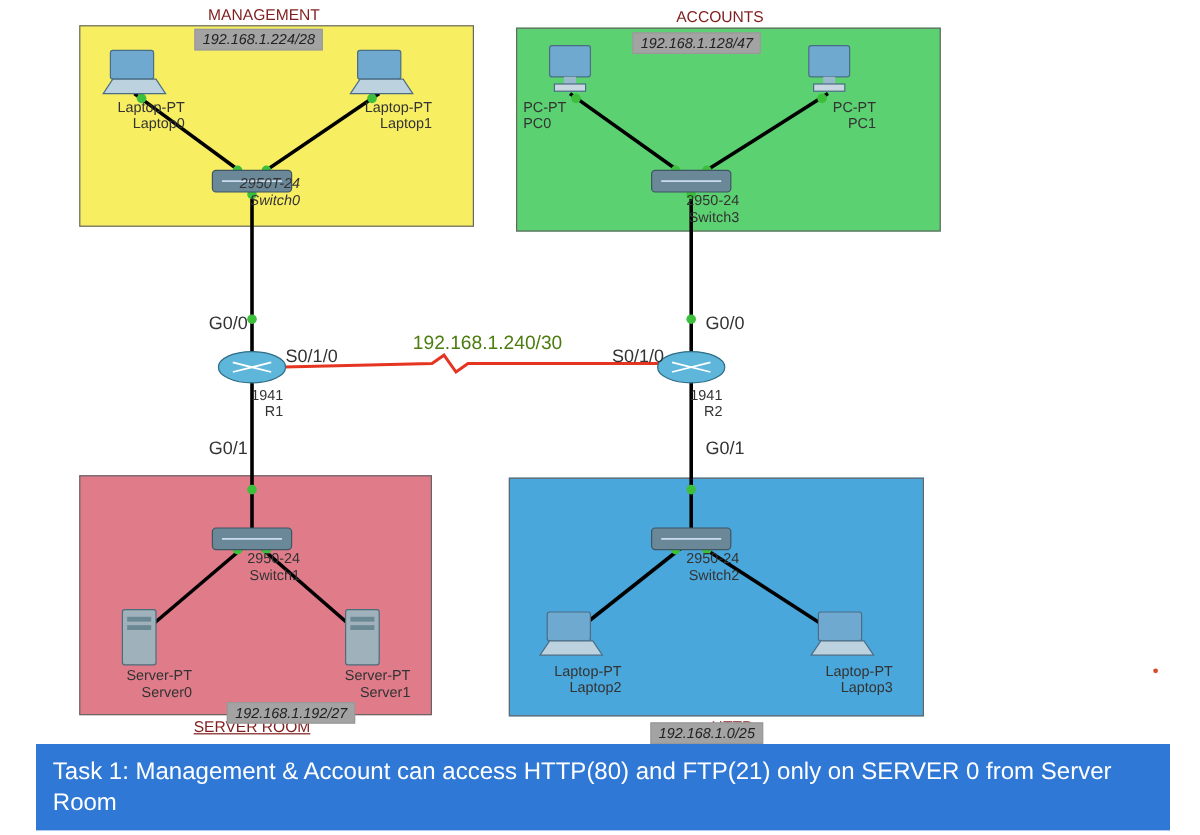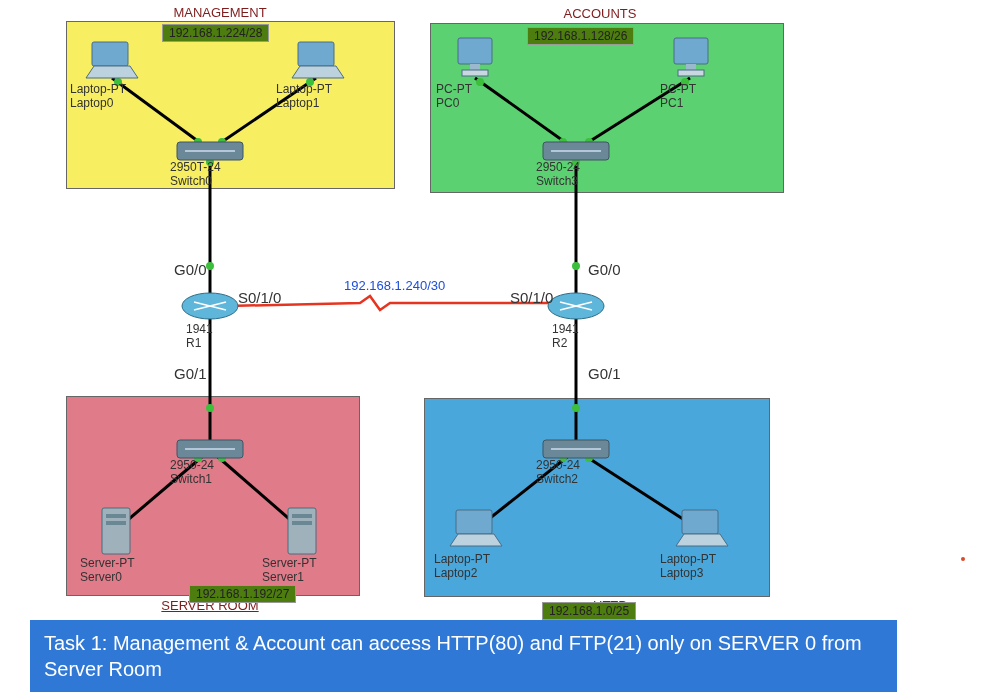--- a/index.html
+++ b/index.html
@@ -7,7 +7,7 @@
   #canvas { position: absolute; top: 0; left: 0; width: 1000px; height: 696px; }
   .zone { position: absolute; border: 1px solid #666; }
   .zone-label { position: absolute; font-size: 13px; color: #7f1d1d; text-align: center; }
-  .subnet-badge { position: absolute; background: #4d7c0f; border: 1px solid #999; padding: 1px 6px; font-size: 12px; color: #222; white-space: nowrap; }
+  .subnet-badge { position: absolute; background: #a3a3a3; border: 1px solid #999; padding: 1px 6px; font-size: 12px; color: #222; white-space: nowrap; font-style: italic; }
   .dev-label { position: absolute; font-size: 12px; color: #333; text-align: left; white-space: nowrap; line-height: 1.2; }
   .iface { position: absolute; font-size: 15px; color: #333; white-space: nowrap; }
   .link-subnet { position: absolute; font-size: 13px; color: #1d4ed8; white-space: nowrap; }

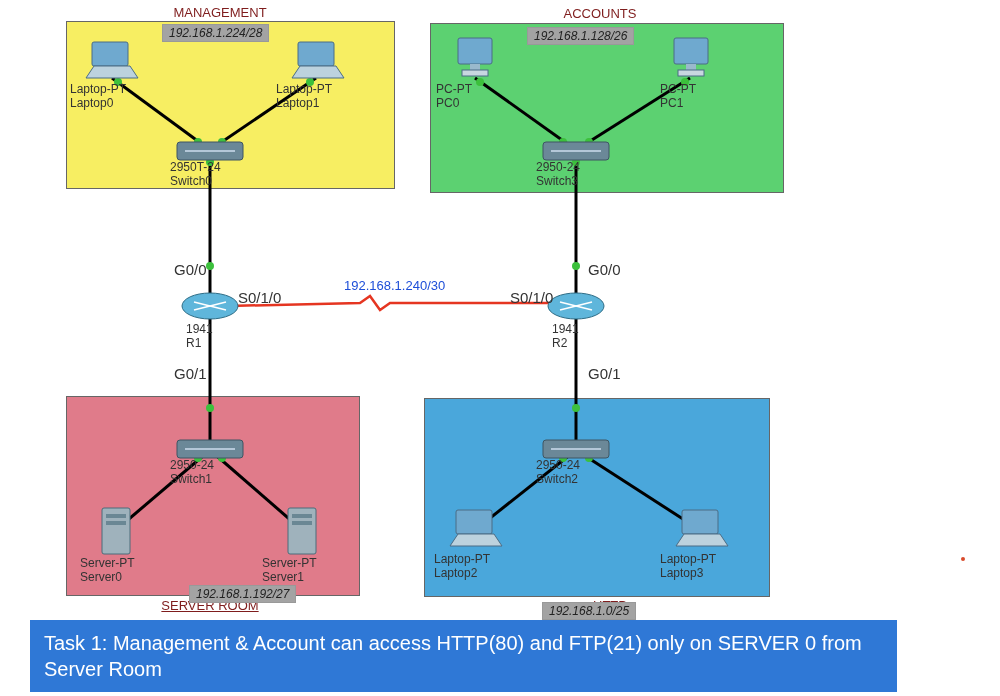--- a/index.html
+++ b/index.html
@@ -30,7 +30,7 @@
   <div class="zone-label" style="left:550px; top:598px; width:120px;">HTTP</div>
 
   <div class="subnet-badge" style="left:162px; top:24px;">192.168.1.224/28</div>
-  <div class="subnet-badge" style="left:527px; top:27px;">192.168.1.128/26</div>
+  <div class="subnet-badge" style="left:527px; top:27px;">192.168.1.128/47</div>
   <div class="subnet-badge" style="left:141px; top:585px;margin-left:48px;">192.168.1.192/27</div>
   <div class="subnet-badge" style="left:542px; top:602px;">192.168.1.0/25</div>
 

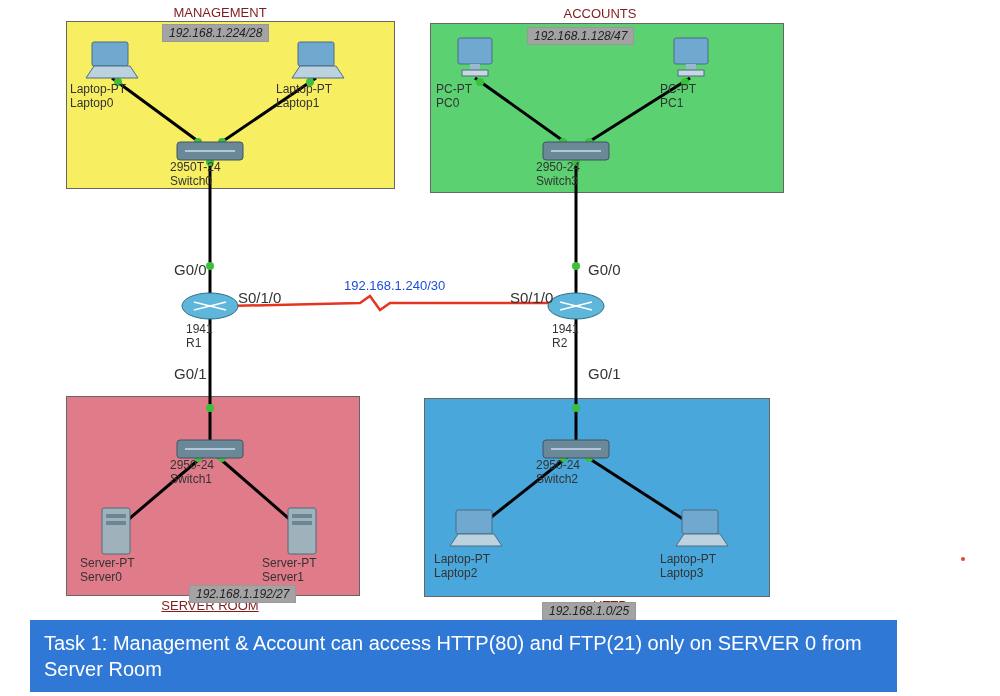--- a/index.html
+++ b/index.html
@@ -8,7 +8,7 @@
   .zone { position: absolute; border: 1px solid #666; }
   .zone-label { position: absolute; font-size: 13px; color: #7f1d1d; text-align: center; }
   .subnet-badge { position: absolute; background: #a3a3a3; border: 1px solid #999; padding: 1px 6px; font-size: 12px; color: #222; white-space: nowrap; font-style: italic; }
-  .dev-label { position: absolute; font-size: 12px; color: #333; text-align: left; white-space: nowrap; line-height: 1.2; }
+  .dev-label { position: absolute; font-size: 12px; color: #333; text-align: right; white-space: nowrap; line-height: 1.2; }
   .iface { position: absolute; font-size: 15px; color: #333; white-space: nowrap; }
   .link-subnet { position: absolute; font-size: 13px; color: #1d4ed8; white-space: nowrap; }
   .task { position: absolute; color: #fff; font-size: 20px; padding: 10px 14px; font-weight: 400; line-height: 1.3; }

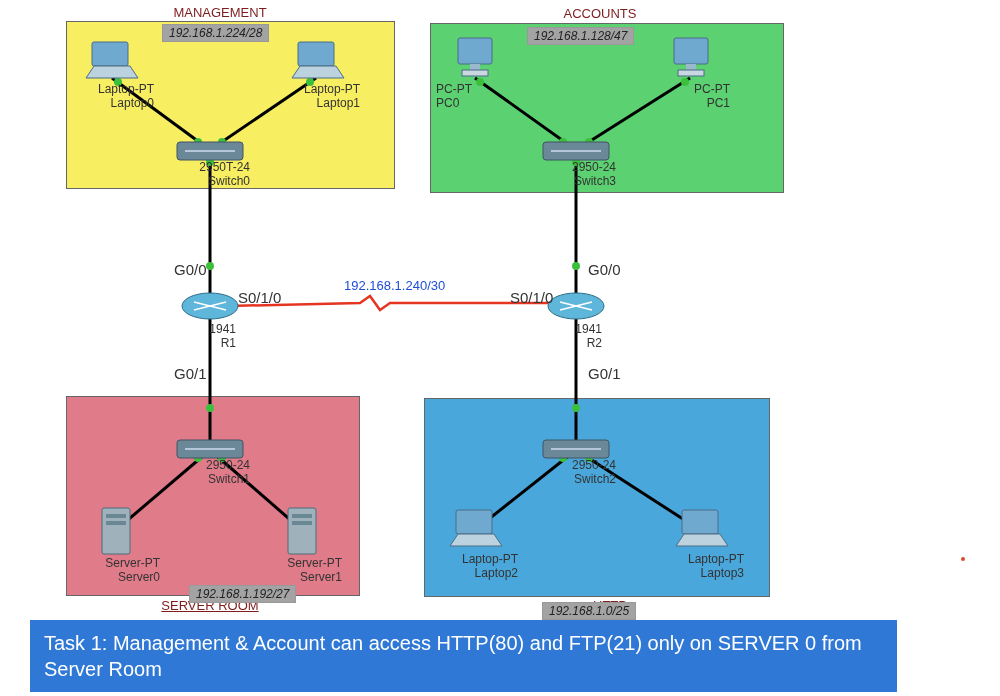--- a/index.html
+++ b/index.html
@@ -154,7 +154,7 @@
   <div class="dev-label" style="left:276px; top:82px; width:84px;"><span>Laptop-PT</span><br><span>Laptop1</span></div>
   <div class="dev-label" style="left:436px; top:82px; width:70px; text-align:left;"><span>PC-PT</span><br><span>PC0</span></div>
   <div class="dev-label" style="left:660px; top:82px; width:70px;"><span>PC-PT</span><br><span>PC1</span></div>
-  <div class="dev-label" style="left:170px; top:160px; width:80px;"><span>2950T-24</span><br><span>Switch0</span></div>
+  <div class="dev-label" style="left:170px; top:146px; width:80px;font-style:italic;"><span>2950T-24</span><br><span>Switch0</span></div>
   <div class="dev-label" style="left:536px; top:160px; width:80px;"><span>2950-24</span><br><span>Switch3</span></div>
   <div class="dev-label" style="left:170px; top:458px; width:80px;"><span>2950-24</span><br><span>Switch1</span></div>
   <div class="dev-label" style="left:536px; top:458px; width:80px;"><span>2950-24</span><br><span>Switch2</span></div>

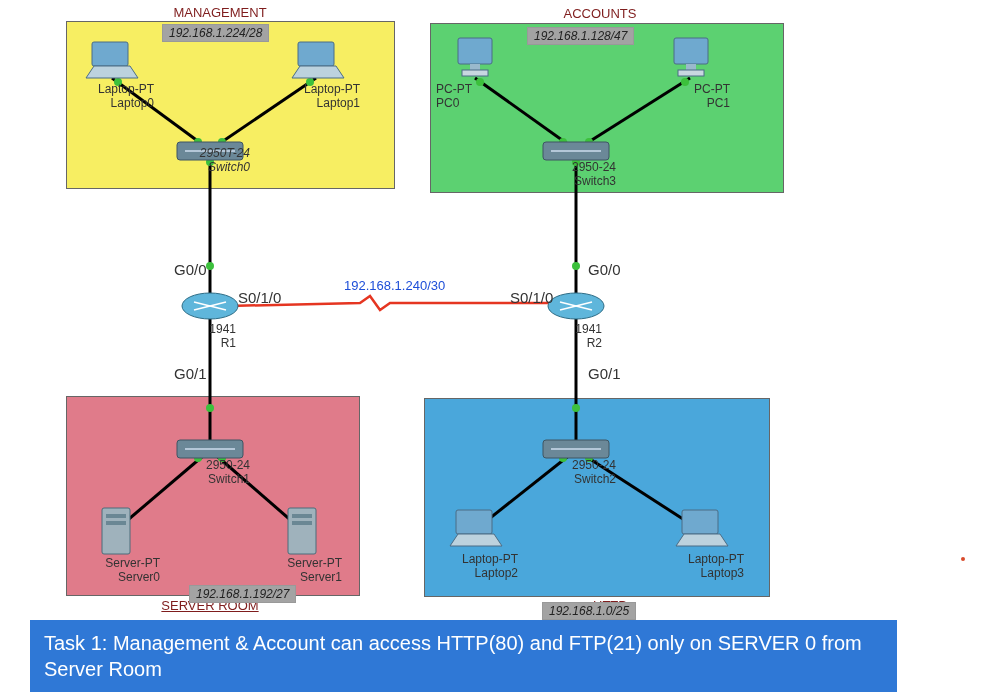--- a/index.html
+++ b/index.html
@@ -10,7 +10,7 @@
   .subnet-badge { position: absolute; background: #a3a3a3; border: 1px solid #999; padding: 1px 6px; font-size: 12px; color: #222; white-space: nowrap; font-style: italic; }
   .dev-label { position: absolute; font-size: 12px; color: #333; text-align: right; white-space: nowrap; line-height: 1.2; }
   .iface { position: absolute; font-size: 15px; color: #333; white-space: nowrap; }
-  .link-subnet { position: absolute; font-size: 13px; color: #1d4ed8; white-space: nowrap; }
+  .link-subnet { position: absolute; font-size: 16px; color: #4d7c0f; white-space: nowrap; }
   .task { position: absolute; color: #fff; font-size: 20px; padding: 10px 14px; font-weight: 400; line-height: 1.3; }
   svg { position: absolute; top: 0; left: 0; }
 </style>

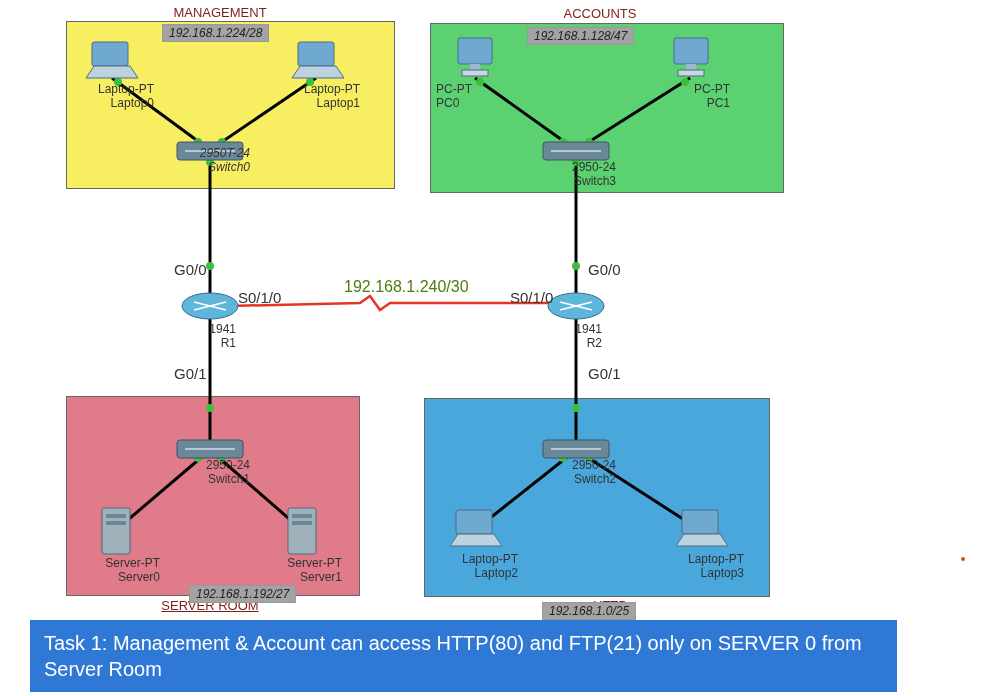--- a/index.html
+++ b/index.html
@@ -174,7 +174,7 @@
 
   <div class="link-subnet" style="left:344px; top:278px;">192.168.1.240/30</div>
 
-  <div class="task" style="left:30px; top:620px; width:867px; background:#2f78d6;">Task 1: Management &amp; Account can access HTTP(80) and FTP(21) only on SERVER 0 from Server Room</div>
+  <div class="task" style="left:30px; top:620px; width:945px; background:#2f78d6;">Task 1: Management &amp; Account can access HTTP(80) and FTP(21) only on SERVER 0 from Server Room</div>
 
   <svg width="6" height="6" style="left:960px; top:556px;">
       <circle cx="3" cy="3" r="2" fill="#d84a2b"></circle>

